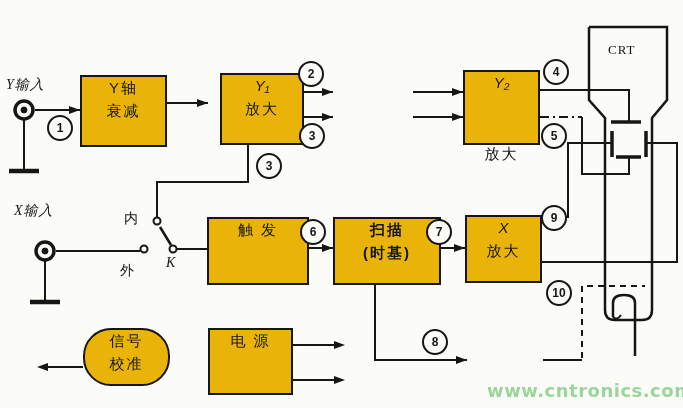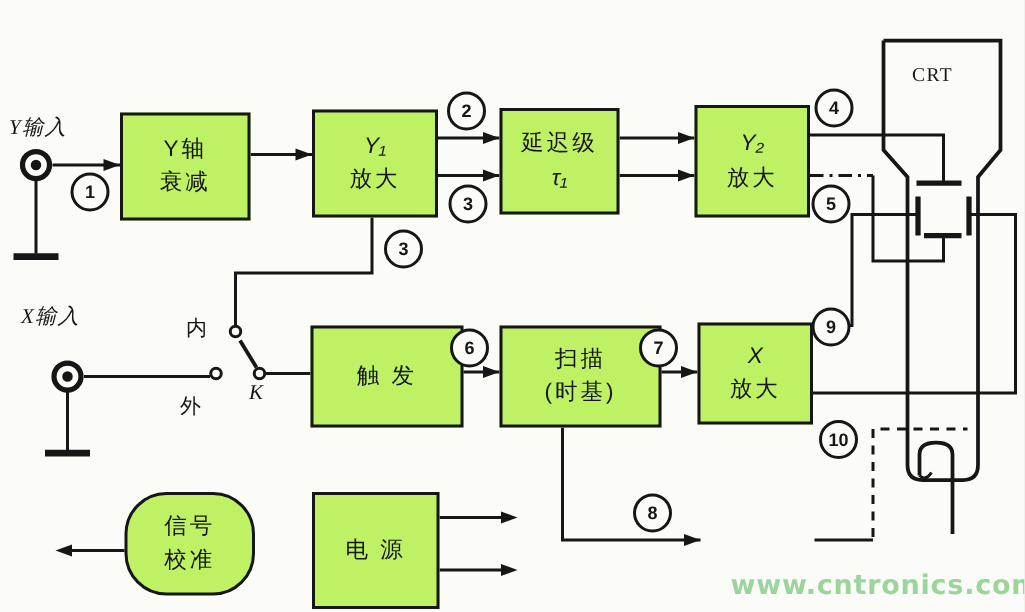--- a/index.html
+++ b/index.html
@@ -11,8 +11,8 @@
   .canvas svg{position:absolute;left:0;top:0;}
   .box{
     position:absolute;box-sizing:border-box;border:2.5px solid #161616;
-    background:#bef264;display:flex;flex-direction:column;
-    align-items:center;justify-content:center;
+    background:#eab308;display:flex;flex-direction:column;
+    align-items:center;
     font-size:15px;line-height:1.5;letter-spacing:2px;text-align:center;
   }
   .box .it{font-style:italic;letter-spacing:0;}

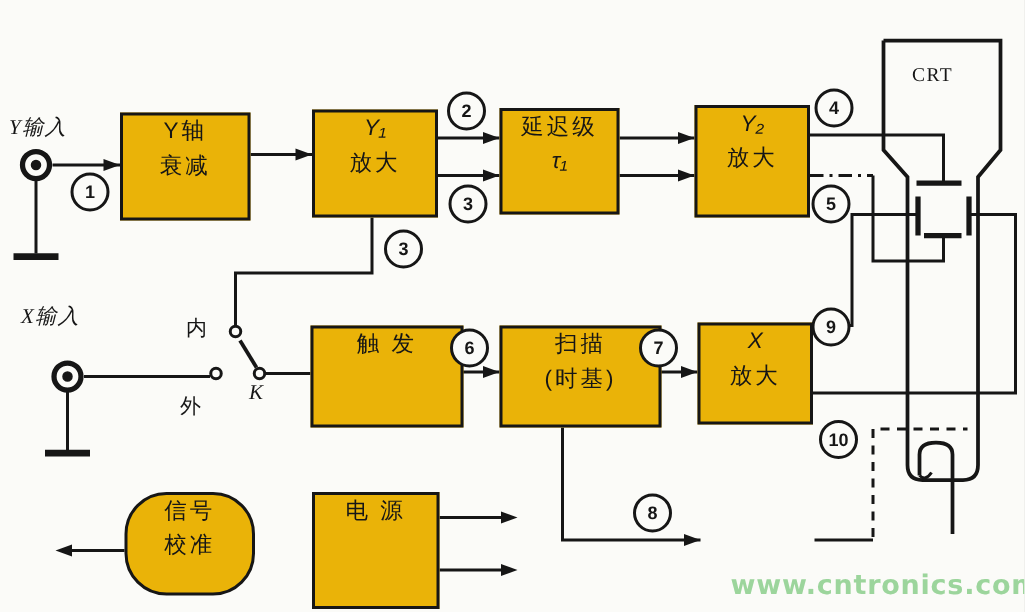--- a/index.html
+++ b/index.html
@@ -126,7 +126,7 @@
     <div>衰减</div>
   </div>
 
-  <div class="box" style="left:208px;top:73px;width:84px;height:72px;">
+  <div class="box" style="left:220px;top:73px;width:84px;height:72px;">
     <div class="it">Y₁</div>
     <div>放大</div>
   </div>

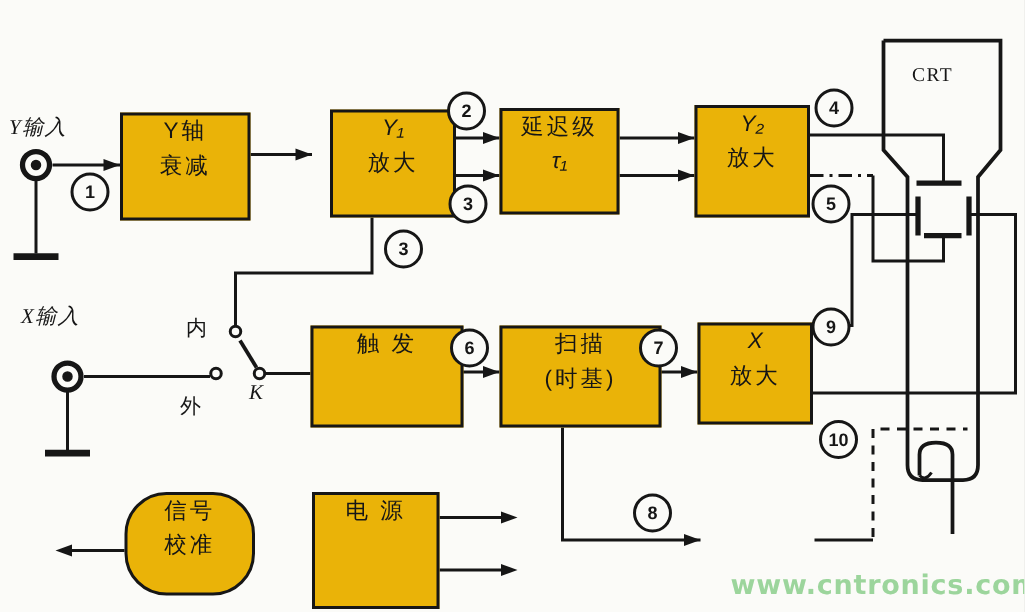--- a/index.html
+++ b/index.html
@@ -131,10 +131,6 @@
     <div>放大</div>
   </div>
 
-  <div class="box" style="left:333px;top:72px;width:80px;height:71px;">
-    <div>延迟级</div>
-    <div class="it">τ₁</div>
-  </div>
 
   <div class="box" style="left:463px;top:70px;width:77px;height:75px;">
     <div class="it">Y₂</div>

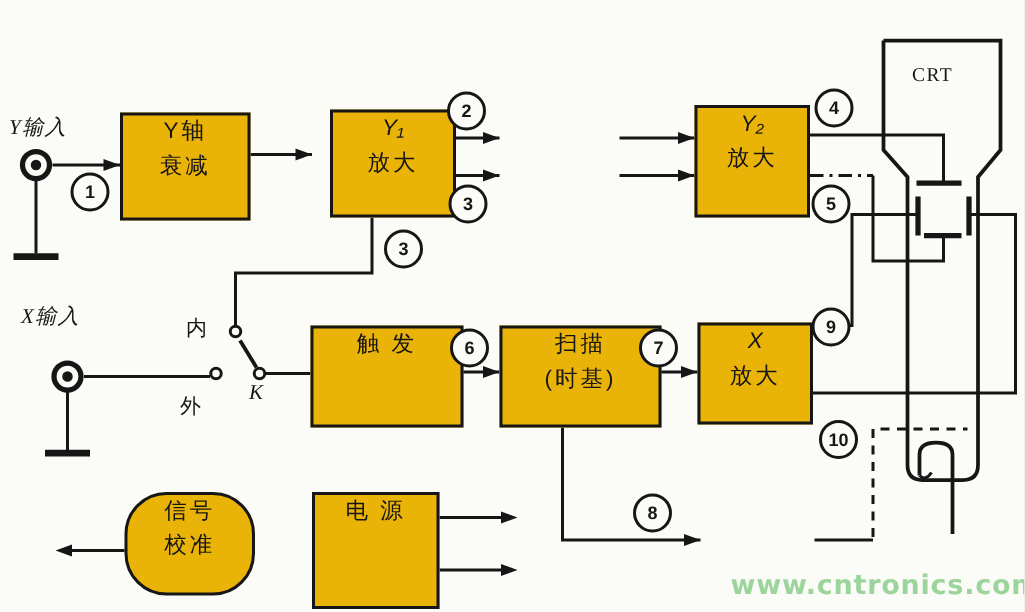--- a/index.html
+++ b/index.html
@@ -132,7 +132,7 @@
   </div>
 
 
-  <div class="box" style="left:463px;top:70px;width:77px;height:75px;">
+  <div class="box" style="left:463px;top:70px;width:77px;height:75px;gap:48px;">
     <div class="it">Y₂</div>
     <div>放大</div>
   </div>

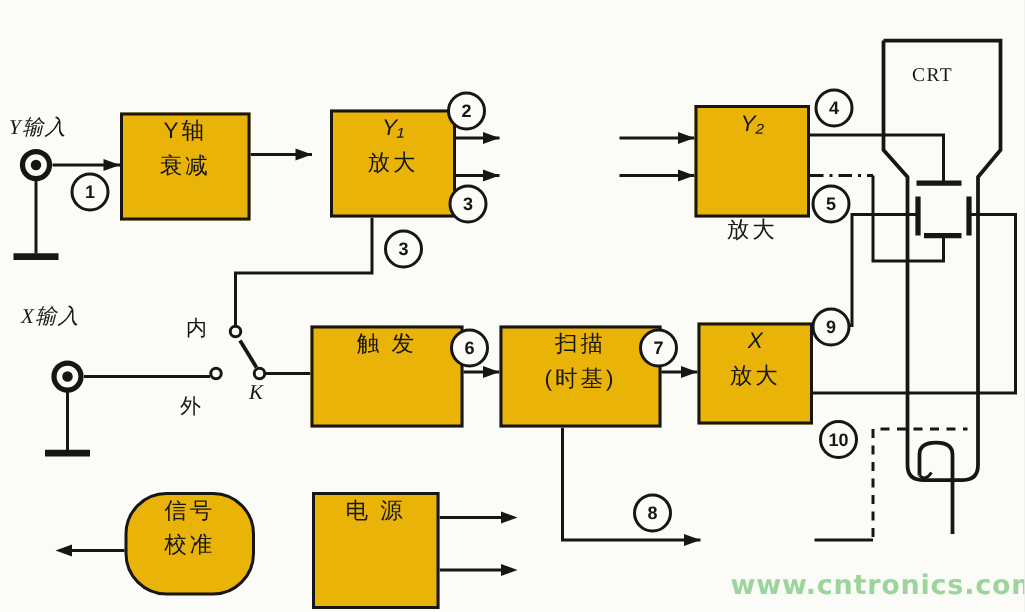--- a/index.html
+++ b/index.html
@@ -141,7 +141,7 @@
     <div>触 发</div>
   </div>
 
-  <div class="box" style="left:333px;top:217px;width:108px;height:68px;">
+  <div class="box" style="left:333px;top:217px;width:108px;height:68px;font-weight:bold;">
     <div>扫描</div>
     <div>(时基)</div>
   </div>

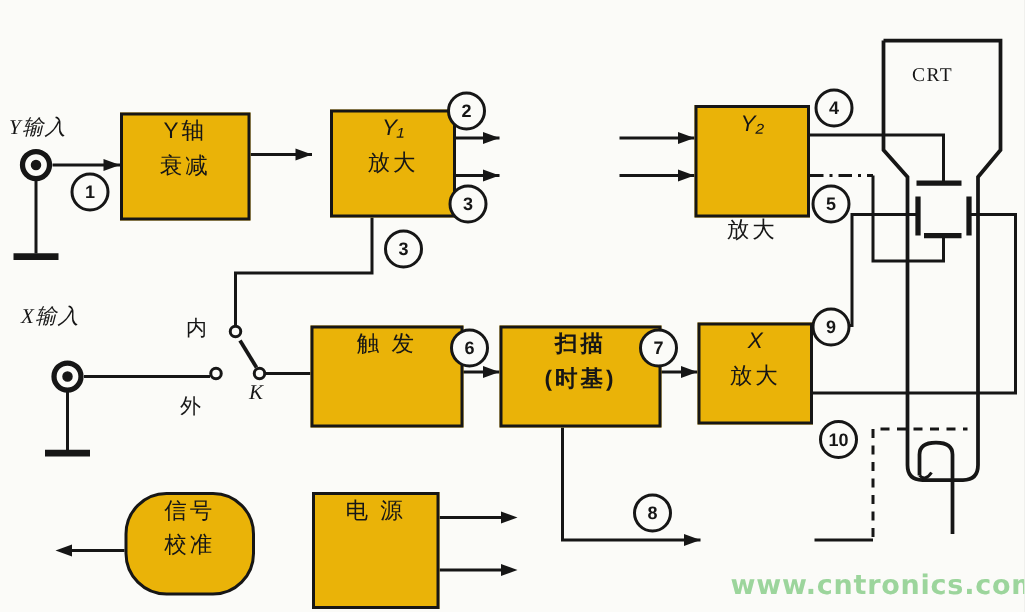--- a/index.html
+++ b/index.html
@@ -151,7 +151,7 @@
     <div>放大</div>
   </div>
 
-  <div class="box" style="left:83px;top:328px;width:87px;height:69px;border-radius:28px;">
+  <div class="box" style="left:83px;top:328px;width:87px;height:58px;border-radius:28px;">
     <div>信号</div>
     <div>校准</div>
   </div>

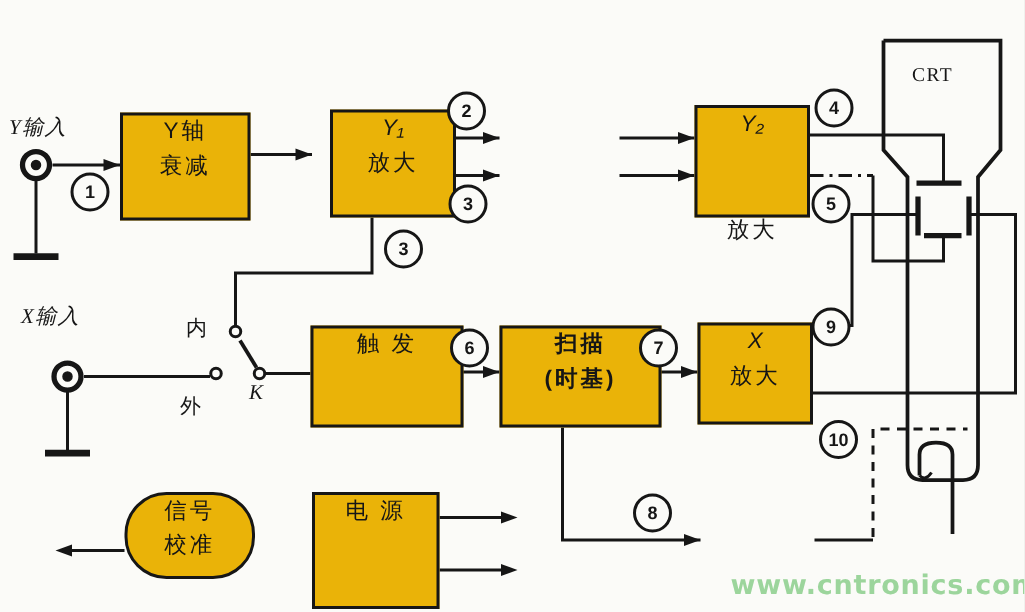--- a/index.html
+++ b/index.html
@@ -156,7 +156,7 @@
     <div>校准</div>
   </div>
 
-  <div class="box" style="left:208px;top:328px;width:85px;height:78px;">
+  <div class="box" style="left:208px;top:328px;width:85px;height:67px;">
     <div>电 源</div>
   </div>
 

